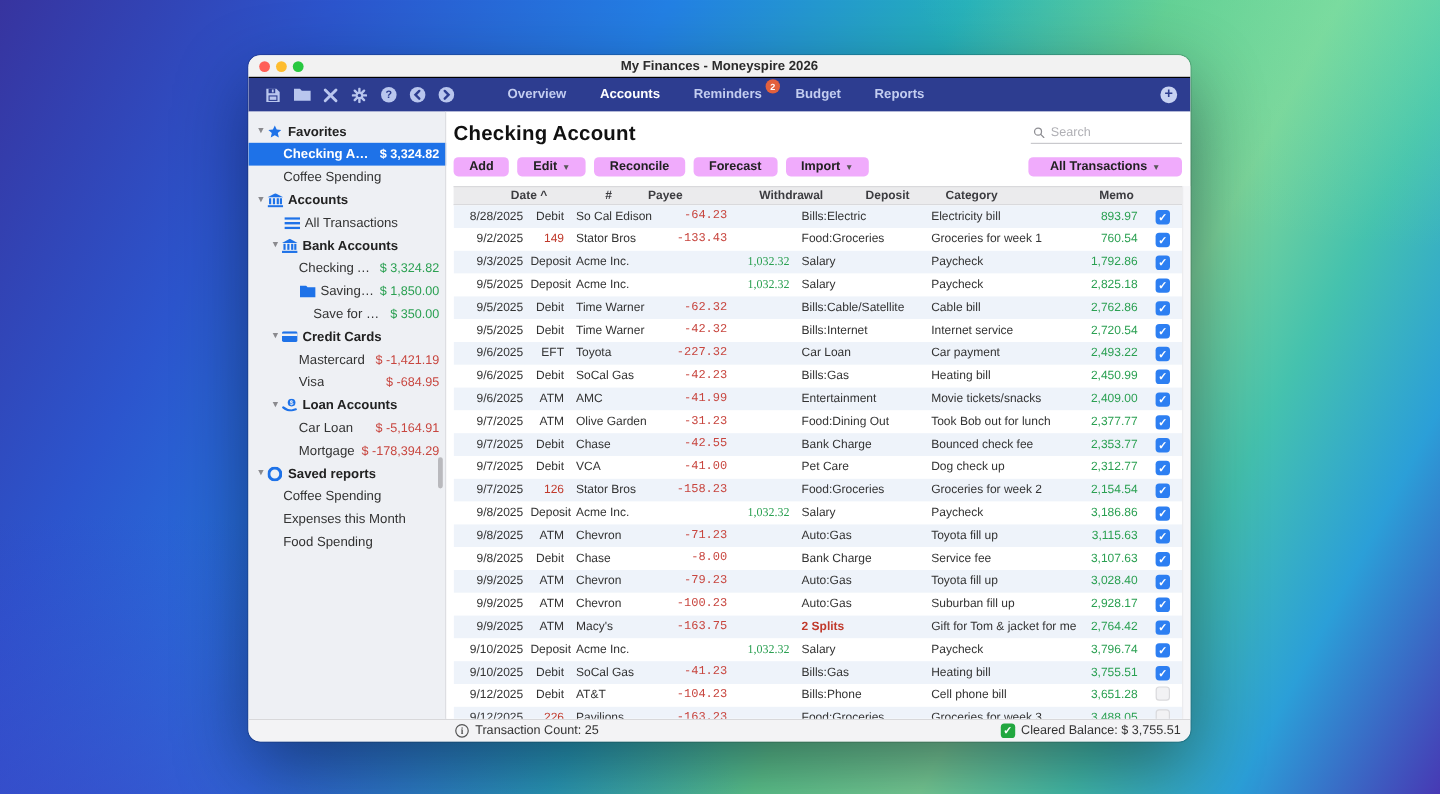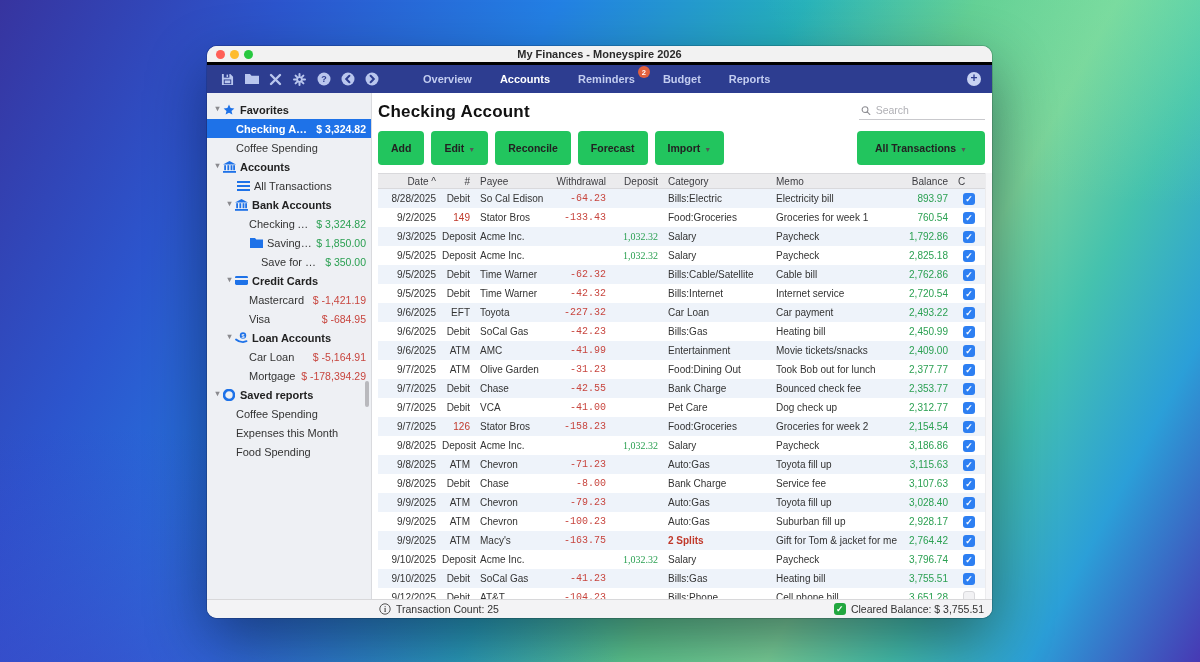--- a/index.html
+++ b/index.html
@@ -28,7 +28,7 @@
 
   
   .titlebar{
-    height:19px; background:#f2f2f2; border-bottom:3px solid #000000;
+    height:19px; background:#f2f2f2; border-bottom:1px solid #000000;
     display:flex; align-items:center; position:relative; flex:0 0 auto;
   }
   .traffic{ display:flex; gap:5px; margin-left:9px; }

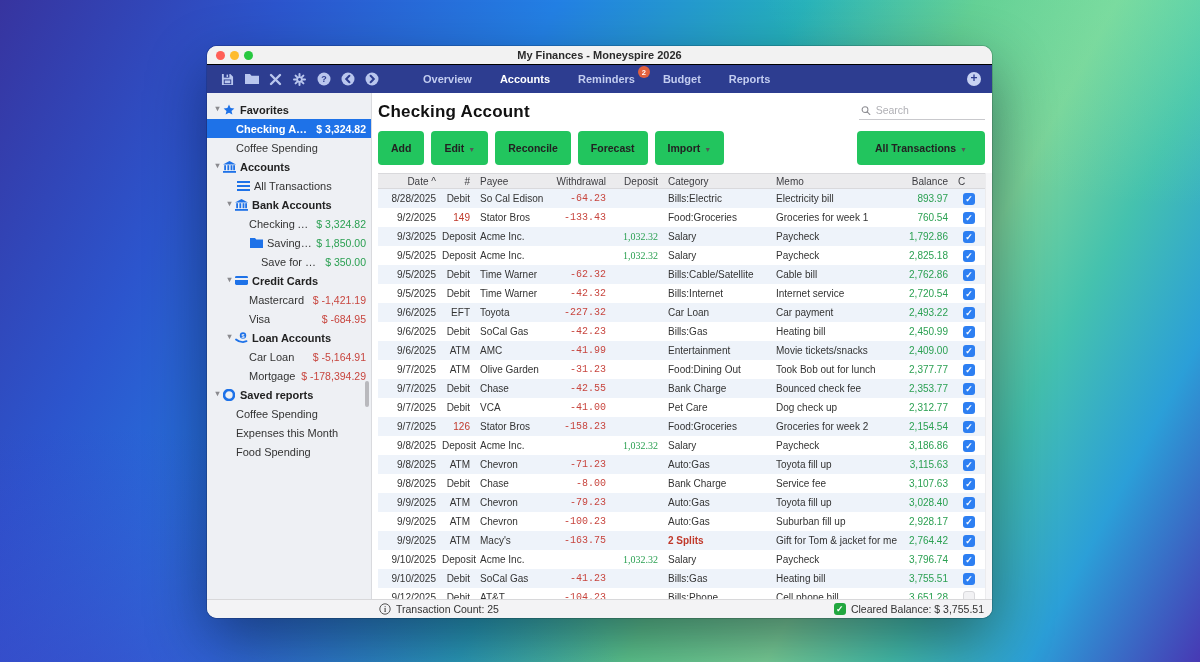--- a/index.html
+++ b/index.html
@@ -87,7 +87,7 @@
 
   .btn-row{ display:flex; gap:7px; padding:9px 7px 8px 6px; align-items:center; }
   .btn{
-    background:#22c55e; border:none; border-radius:4px; height:34px; padding:0 13px;
+    background:#f0abfc; border:none; border-radius:4px; height:16px; padding:0 13px;
     font-size:10.5px; font-weight:bold; color:#222; display:flex; align-items:center; gap:4px;
     font-family:"Liberation Sans",sans-serif;
   }

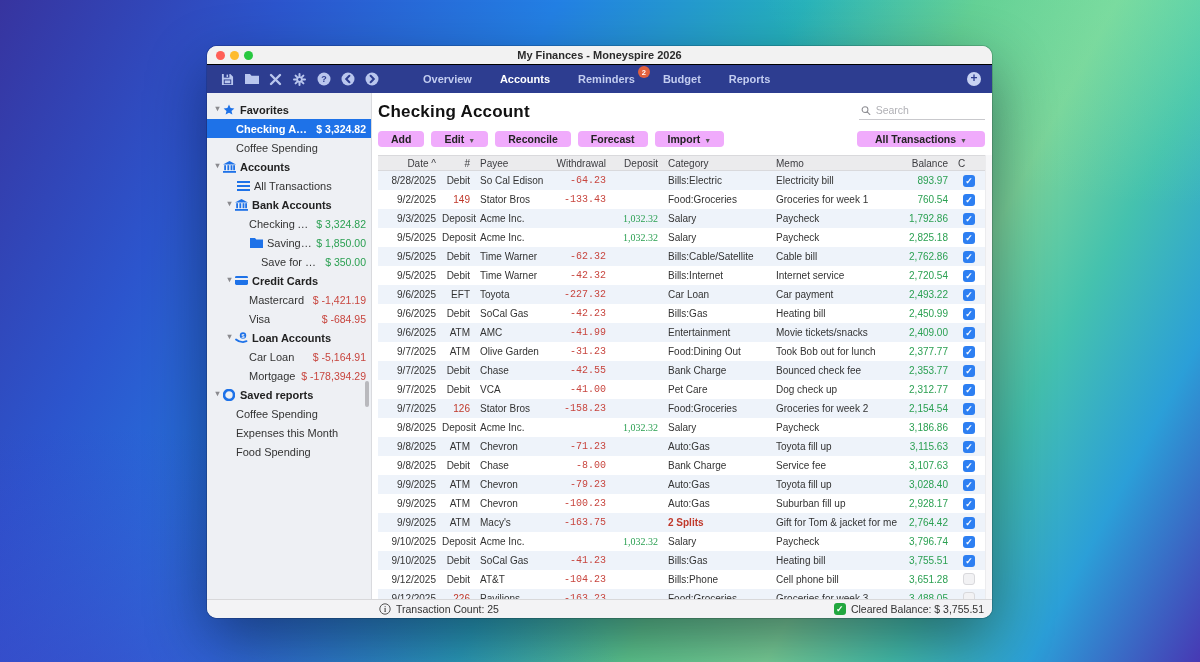--- a/index.html
+++ b/index.html
@@ -102,7 +102,7 @@
     grid-template-columns:6px 58px 34px 76px 60px 52px 108px 132px 50px 30px;
     align-items:center; height:19px; font-size:10px; color:#333;
   }
-  .t-head{ background:#ebebed; border-top:1px solid #d9d9dc; border-bottom:1px solid #d9d9dc; height:16px; font-weight:normal; color:#3c3c40; margin-right:7px; }
+  .t-head{ background:#ebebed; border-top:1px solid #d9d9dc; border-bottom:1px solid #d9d9dc; height:16px; font-weight:bold; color:#3c3c40; margin-right:7px;gap:20px; }
   .t-body{ flex:1; overflow:hidden; margin-right:7px; }
   .t-row:nth-child(odd){ background:#eef3fa; }
   .t-row:nth-child(even){ background:#ffffff; }

